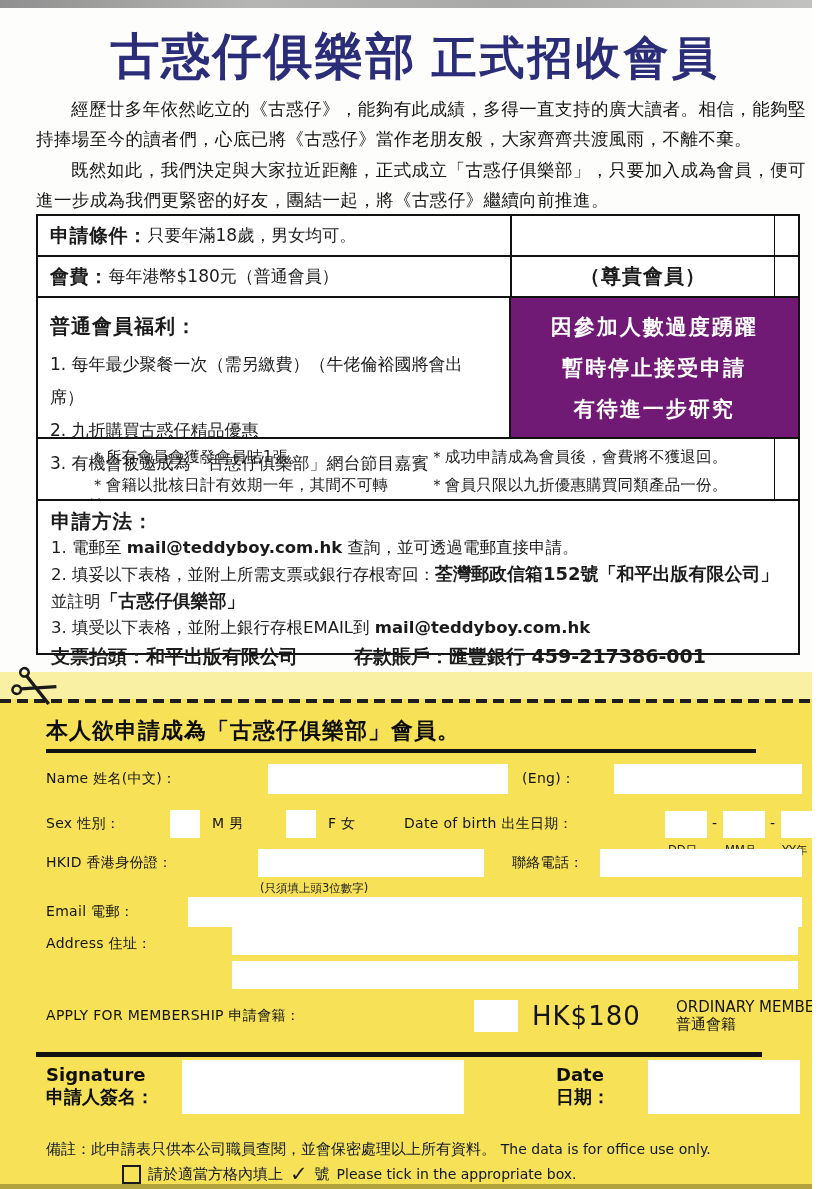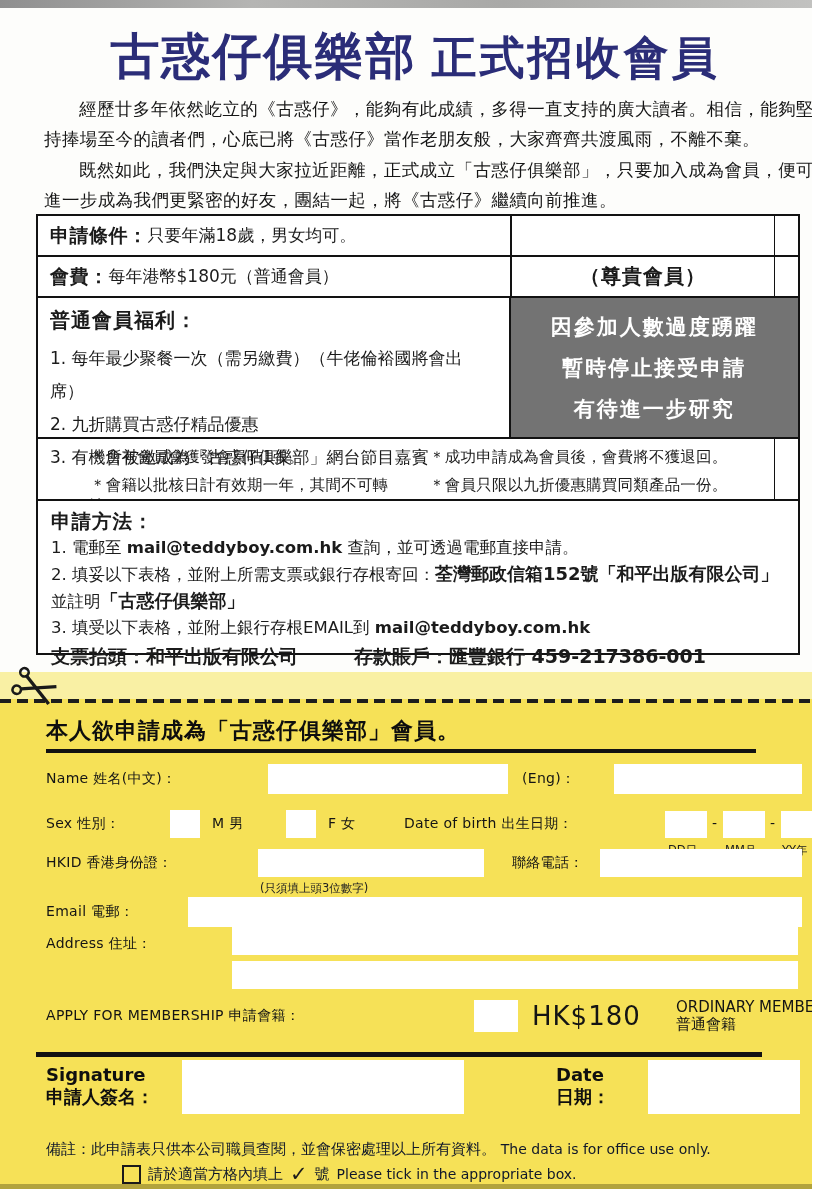--- a/index.html
+++ b/index.html
@@ -24,7 +24,7 @@
 
   
   .intro { position:absolute; top:94px; left:36px; width:770px; font-size:17.5px;
-    line-height:1.73; text-align:justify; color:#161616; letter-spacing:0.4px;margin-left:8px; }
+    line-height:1.73; text-align:justify; color:#161616; letter-spacing:0.4px; }
   .intro p { text-indent:2em; }
 
   

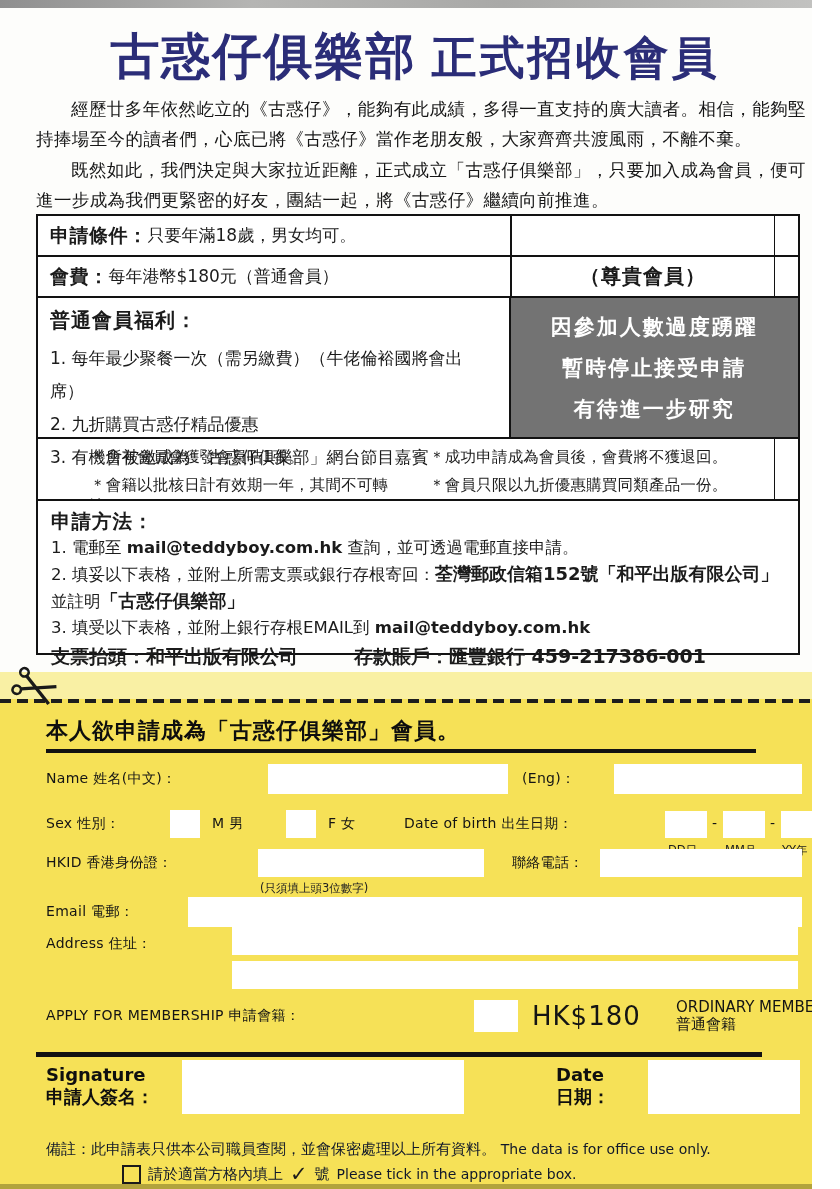--- a/index.html
+++ b/index.html
@@ -32,7 +32,7 @@
     border:2.5px solid #121212; background:#fff; }
   .it-row { display:flex; border-bottom:2px solid #121212; }
   .it-row:last-child { border-bottom:none; }
-  .it-main { flex:1; border-right:2px solid #121212; padding:7px 12px; }
+  .it-main { flex:1; border-right:2px solid #121212; padding:13px 12px; }
   .it-right { width:262px; }
   .it-narrow { width:24px; border-left:1.5px solid #121212; }
   .row-cond, .row-fee { height:41px; align-items:stretch; }

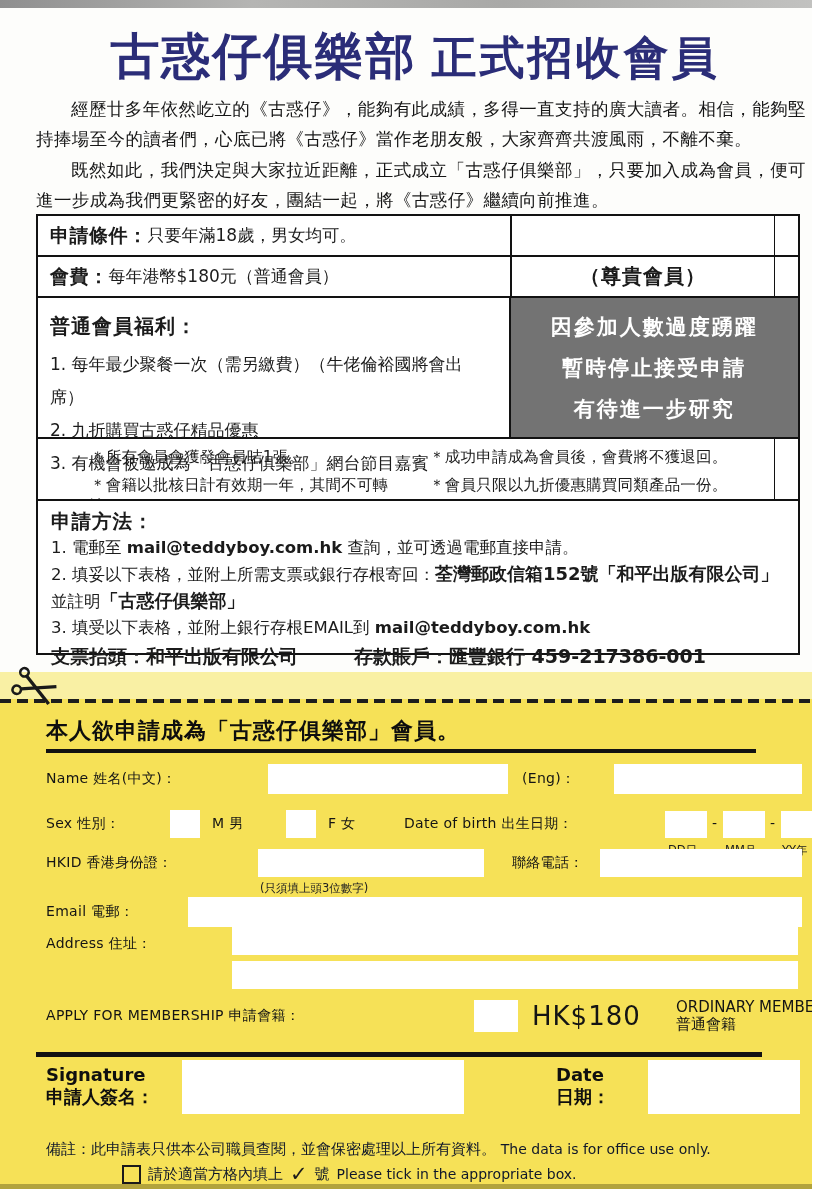--- a/index.html
+++ b/index.html
@@ -43,7 +43,7 @@
   .row-benefits { height:141px; }
   .benefits-title { font-weight:bold; font-size:20px; letter-spacing:1px; margin:2px 0 8px 0; }
   .benefit-item { font-size:17px; line-height:1.95; }
-  .notice-box { width:287.5px; background:#737373; color:#fff; display:flex; flex-direction:column;
+  .notice-box { width:287.5px; background:#701a75; color:#fff; display:flex; flex-direction:column;
     align-items:center; justify-content:center; gap:13px; }
   .notice-line { font-size:21px; font-weight:bold; letter-spacing:2px; }
   .row-notes { min-height:56px; }

